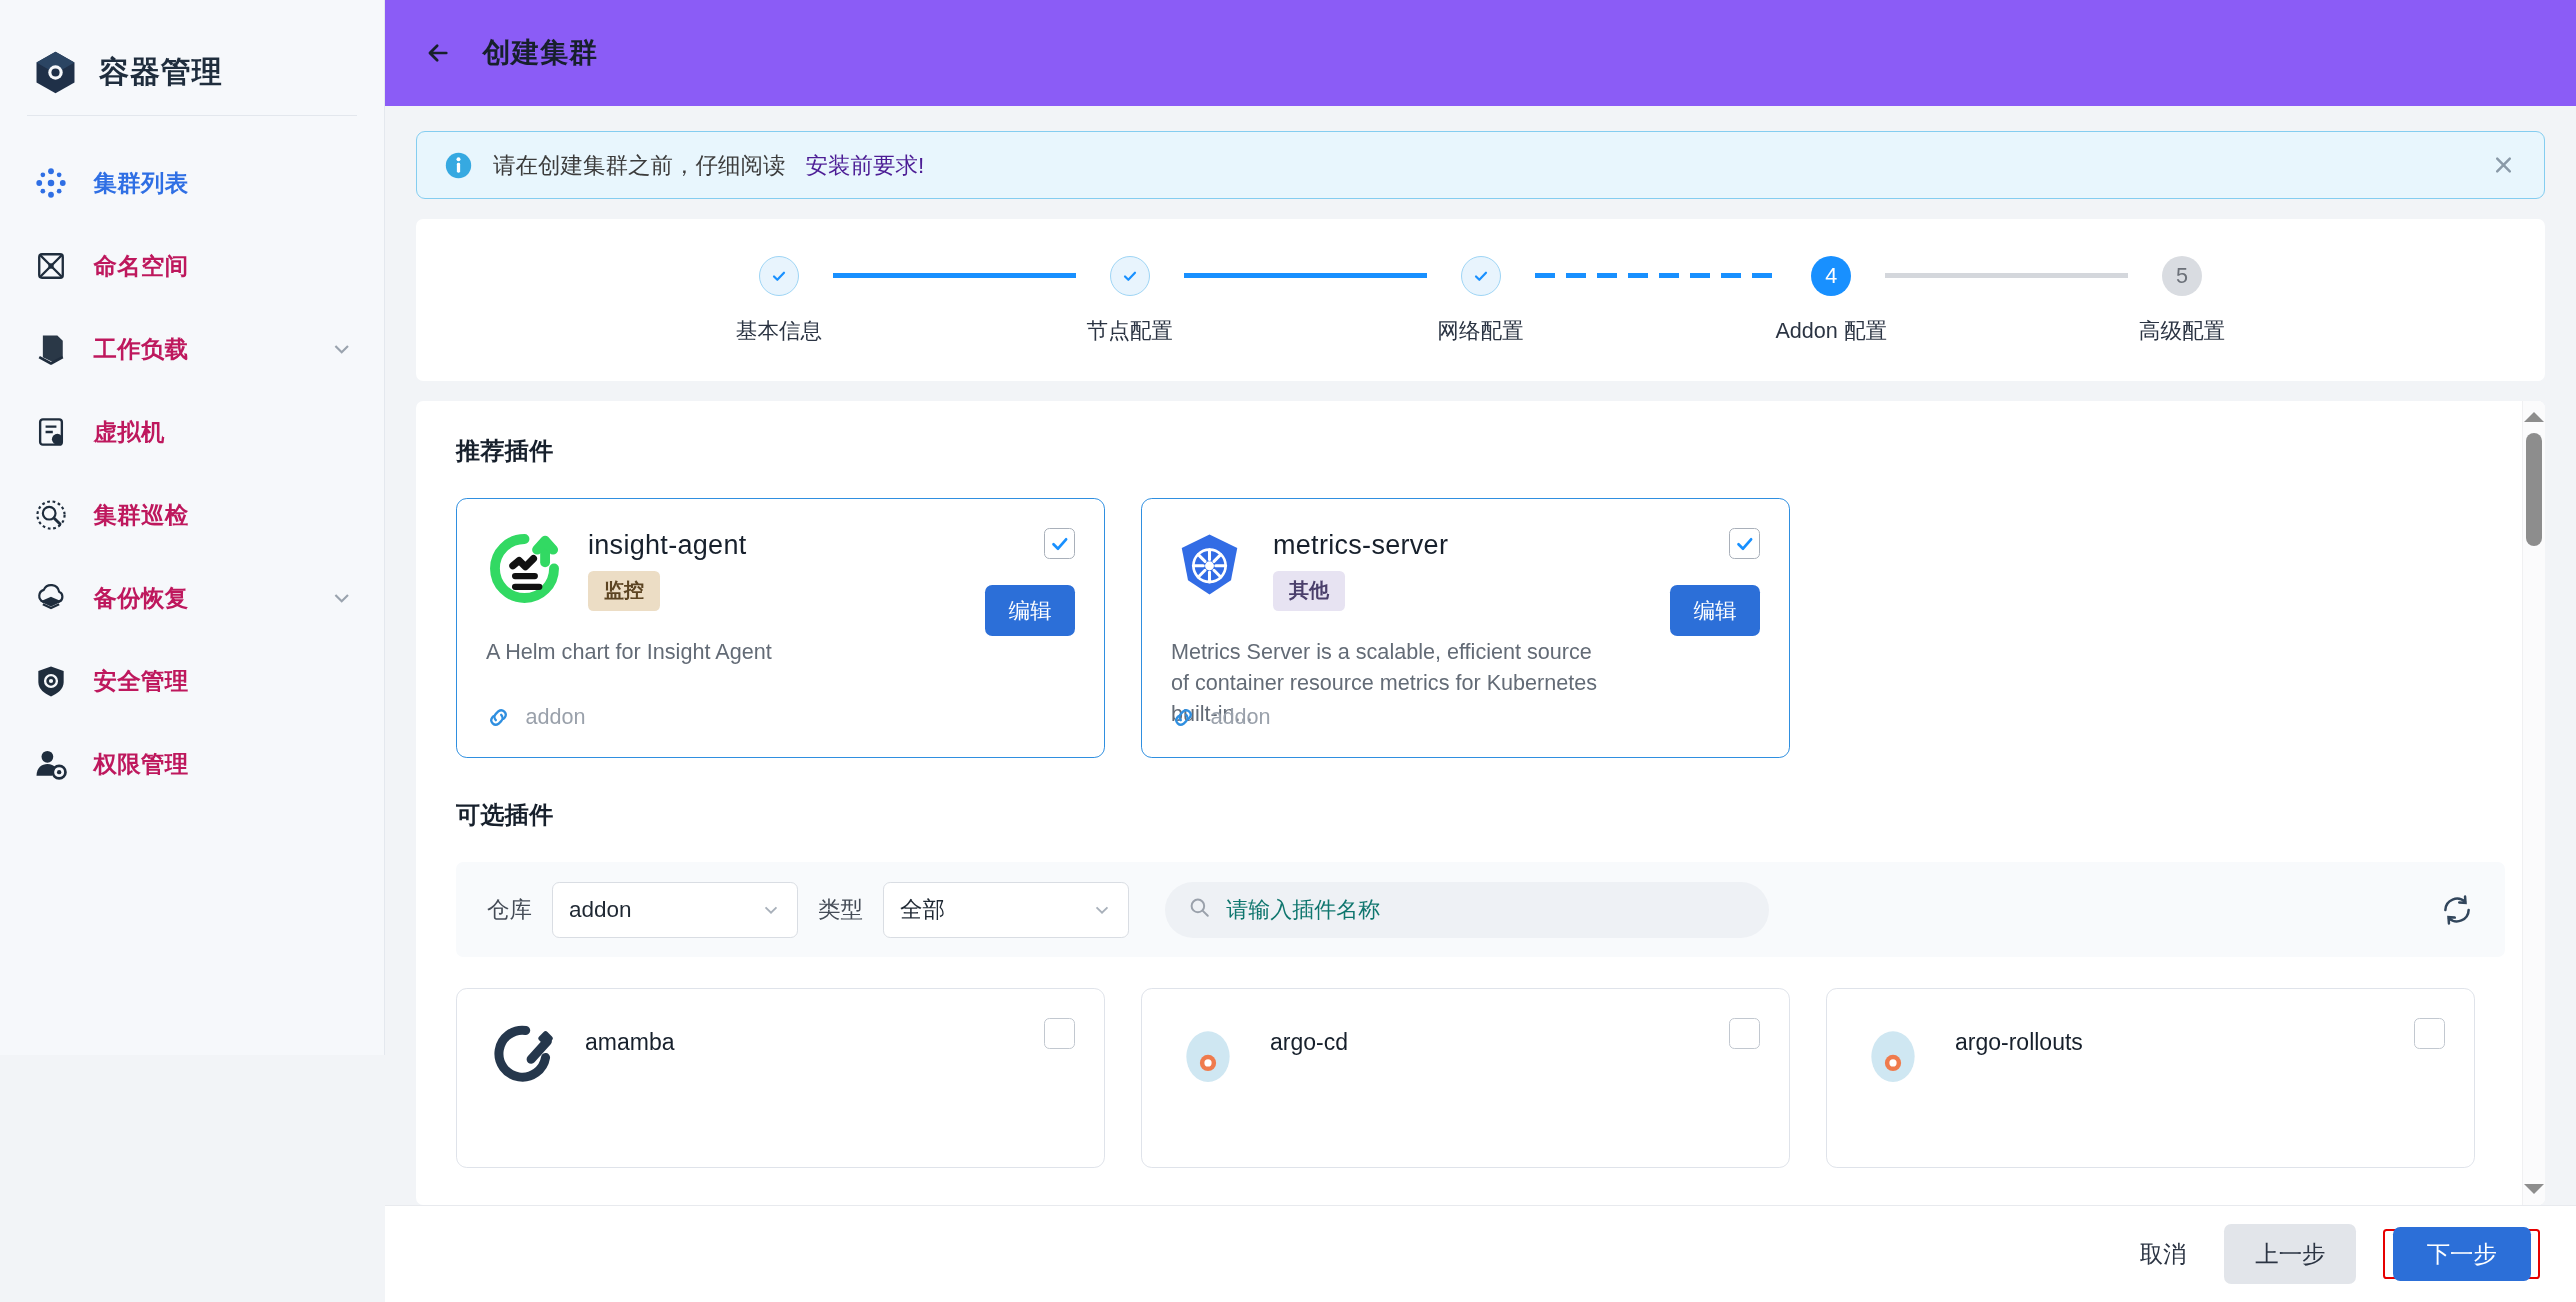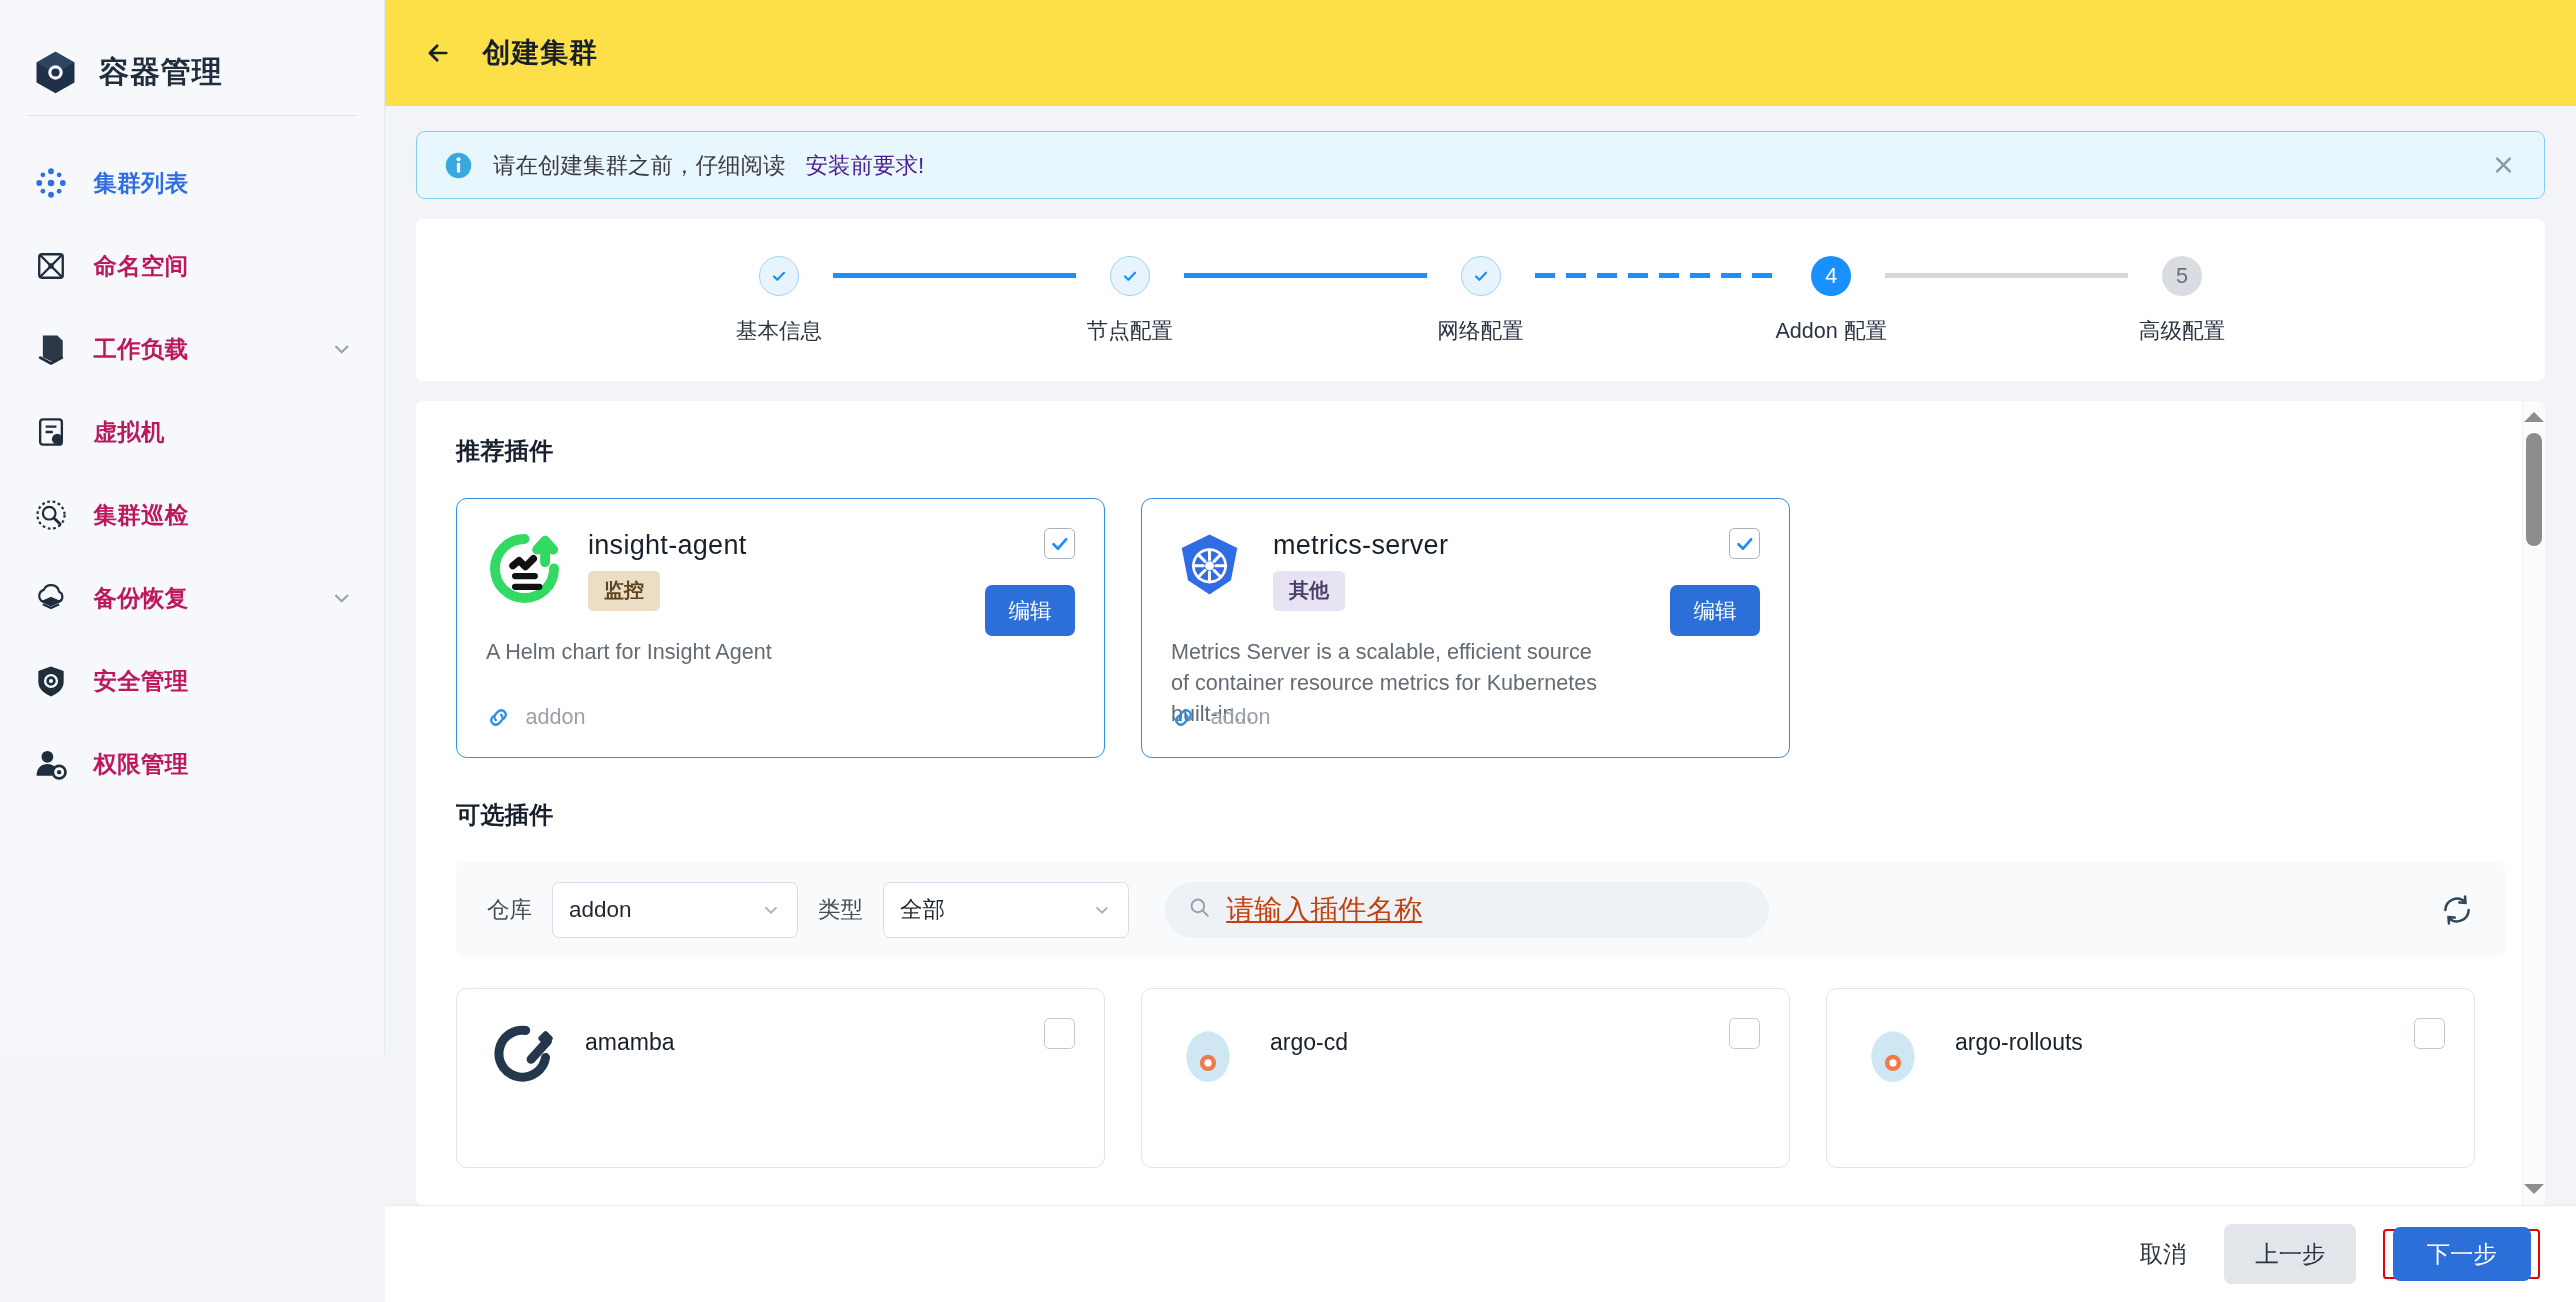--- a/index.html
+++ b/index.html
@@ -44,7 +44,7 @@
   
   .main { flex: 1; display: flex; flex-direction: column; height: 1302px; min-width:0; background: #f2f4f7;}
   .topbar {
-    height: 106px; background: #fde047; display: flex; align-items: center;
+    height: 106px; background: #8b5cf6; display: flex; align-items: center;
     padding-left: 34px; gap: 23.4px; flex: 0 0 106px;
   }
   .back-btn { width: 40px; height: 40px; cursor: pointer; display:flex;align-items:center;justify-content:center;}

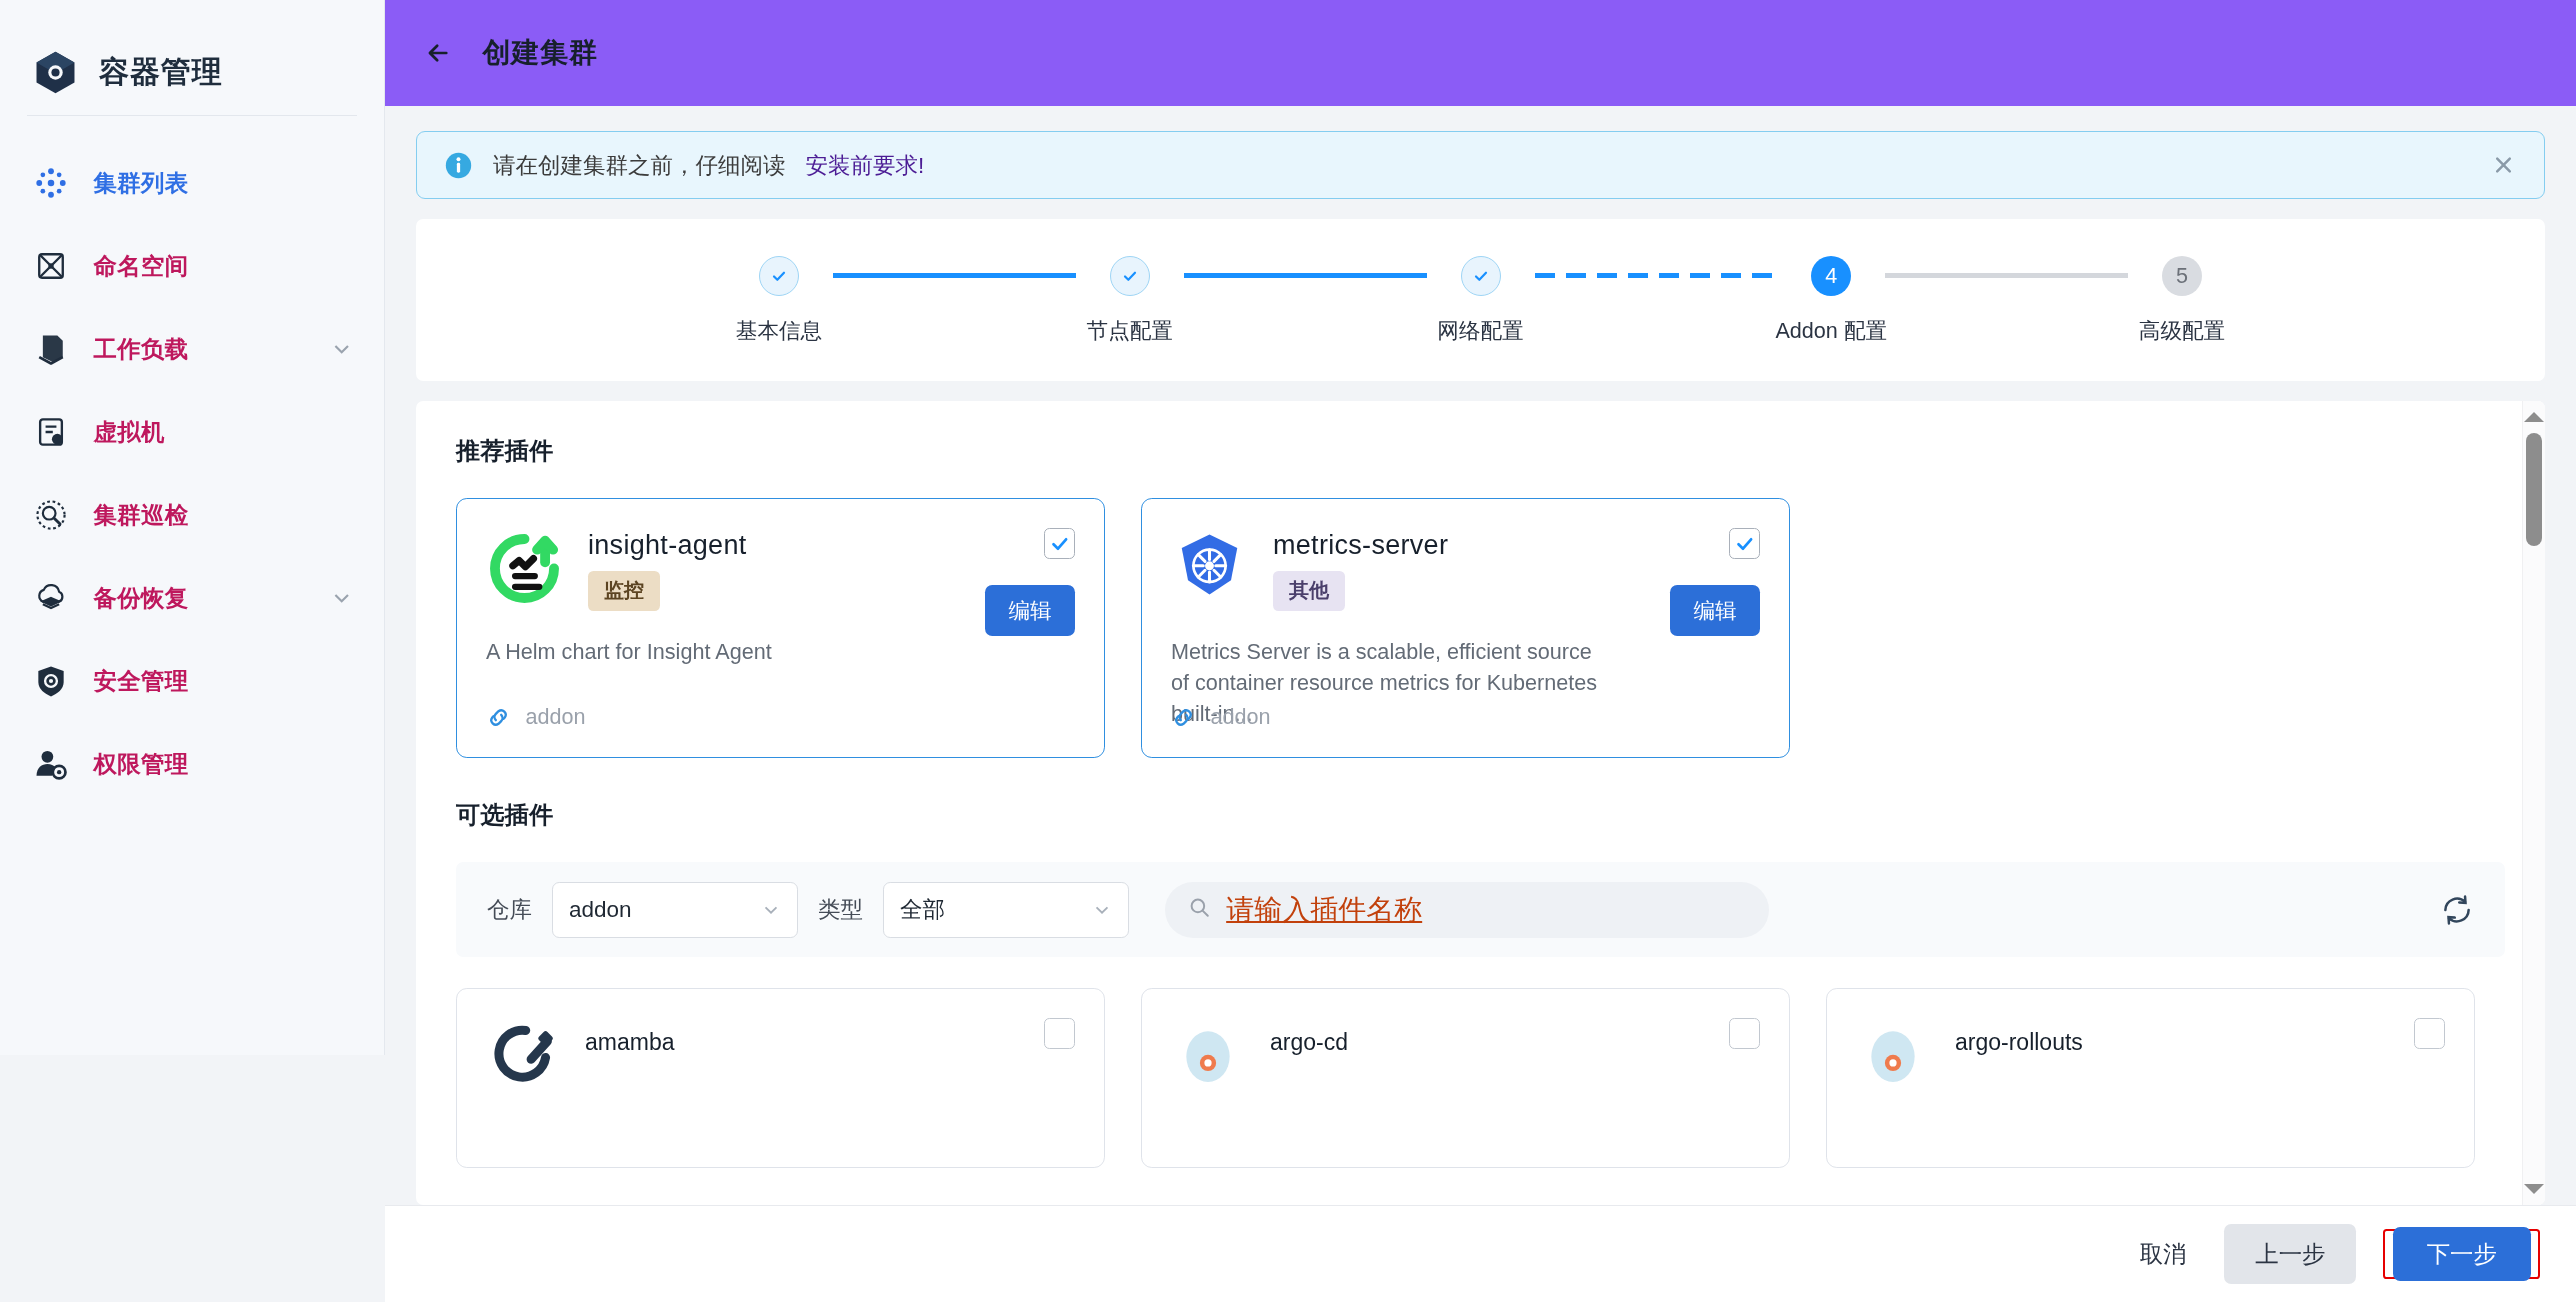--- a/index.html
+++ b/index.html
@@ -153,7 +153,7 @@
     display: flex; align-items: center; padding: 0 23.4px; gap: 14.4px;
     margin-left: 16px; cursor: text;
   }
-  .search-ph { font-size: 28px; color: #c2410c; text-decoration: underline; }
+  .search-ph { font-size: 22px; color: #0f766e; }
   .refresh-btn { margin-left: auto; width: 34px; height: 34px; cursor: pointer; }
 
   

